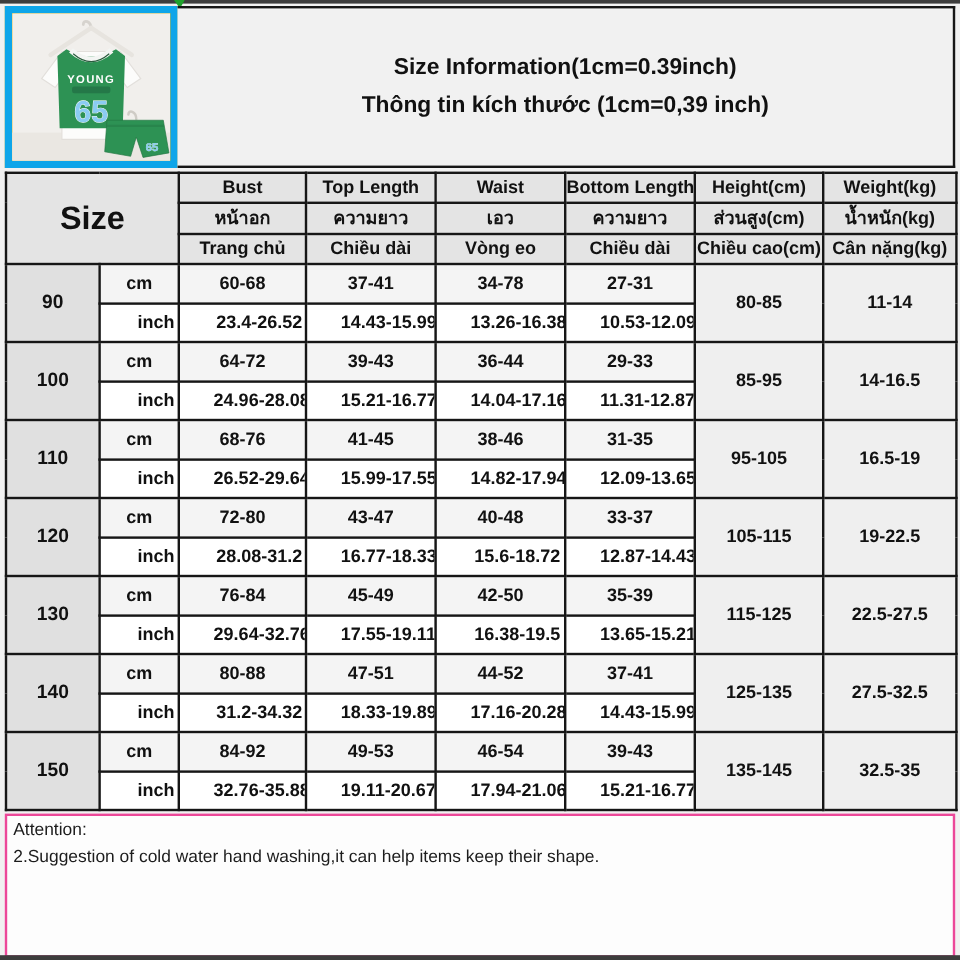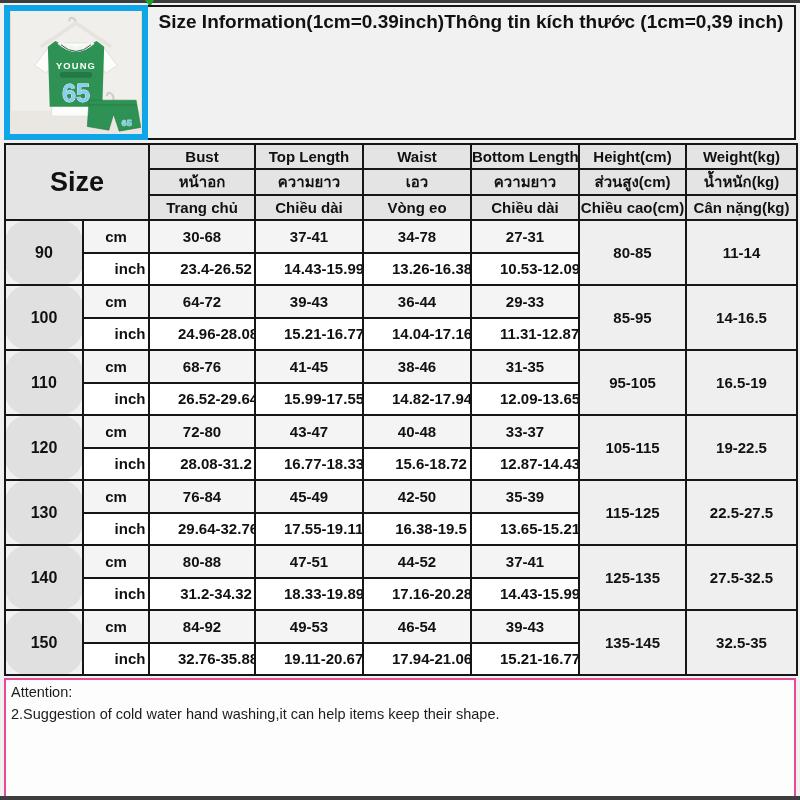--- a/index.html
+++ b/index.html
@@ -14,7 +14,7 @@
   .product-cell{width:144px;height:135px;border:6px solid #0ea5e9;box-sizing:border-box;background:#eab308;}
   .product-cell svg{display:block;width:100%;height:100%;}
   .title-cell{flex:1;border:2px solid #161616;border-left:none;box-sizing:border-box;
-        display:flex;justify-content:center;text-align:center;background:#f1f1f1;}
+        display:flex;flex-direction:column;justify-content:center;text-align:center;background:#f1f1f1;}
   .title-line1,.title-line3{font-size:19px;font-weight:bold;line-height:1.6;}
   .title-line2{font-size:18px;font-weight:bold;line-height:1.6;}
   .spacer{height:3px;}

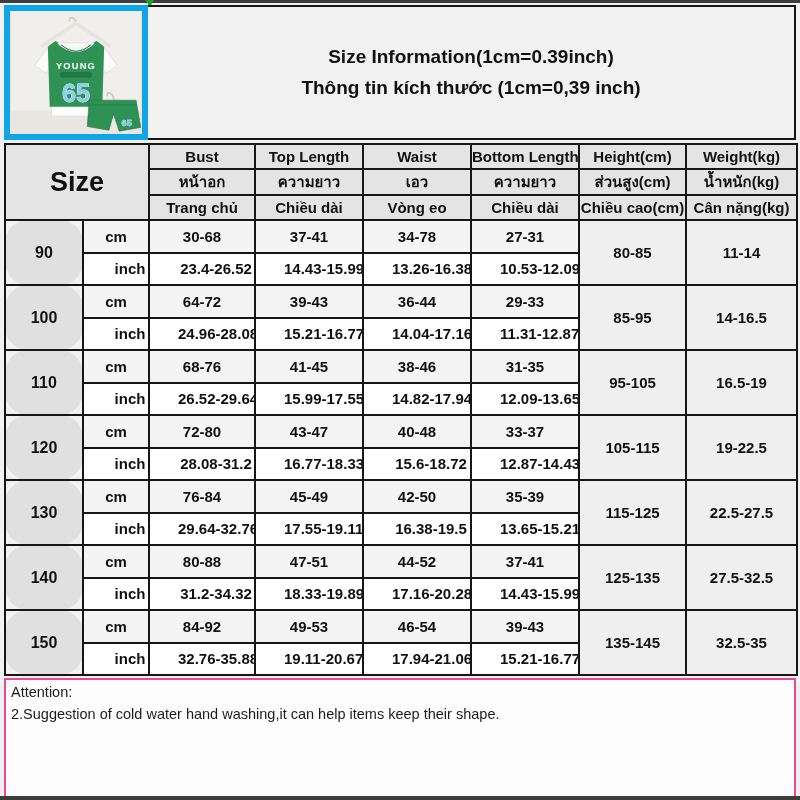--- a/index.html
+++ b/index.html
@@ -124,7 +124,7 @@
           <tr class="row-cm">
             <td class="cell-size" rowspan="2">90</td>
             <td class="cell-unit">cm</td>
-            <td class="cell-val">30-68</td>
+            <td class="cell-val">60-68</td>
             <td class="cell-val">37-41</td>
             <td class="cell-val">34-78</td>
             <td class="cell-val">27-31</td>

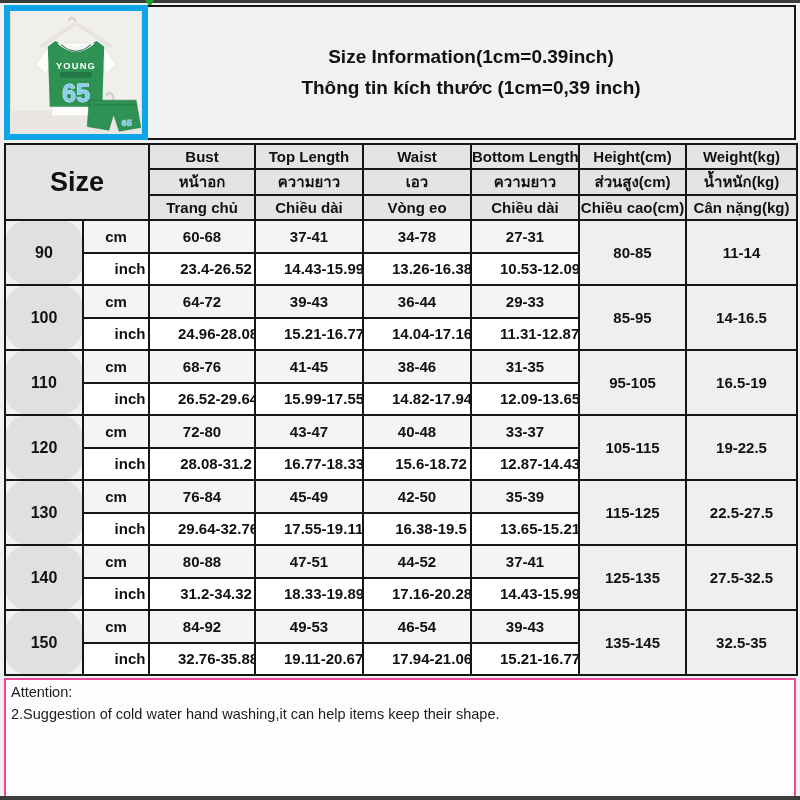--- a/index.html
+++ b/index.html
@@ -25,7 +25,7 @@
   tbody tr{height:32.5px;}
   th{background:#e4e4e4;font-size:15px;font-weight:bold;}
   th.size-head{font-size:27px;font-weight:bold;background:#e4e4e4;}
-  td.cell-size{background:#e0e0e0;font-size:16px;font-weight:bold;border-radius:23px;}
+  td.cell-size{background:#e0e0e0;font-size:16px;font-weight:bold;}
   td.cell-unit{font-size:15px;font-weight:bold;}
   td.cell-val{font-size:15px;font-weight:600;}
   td.cell-span{background:#efefef;font-size:15px;font-weight:600;}

